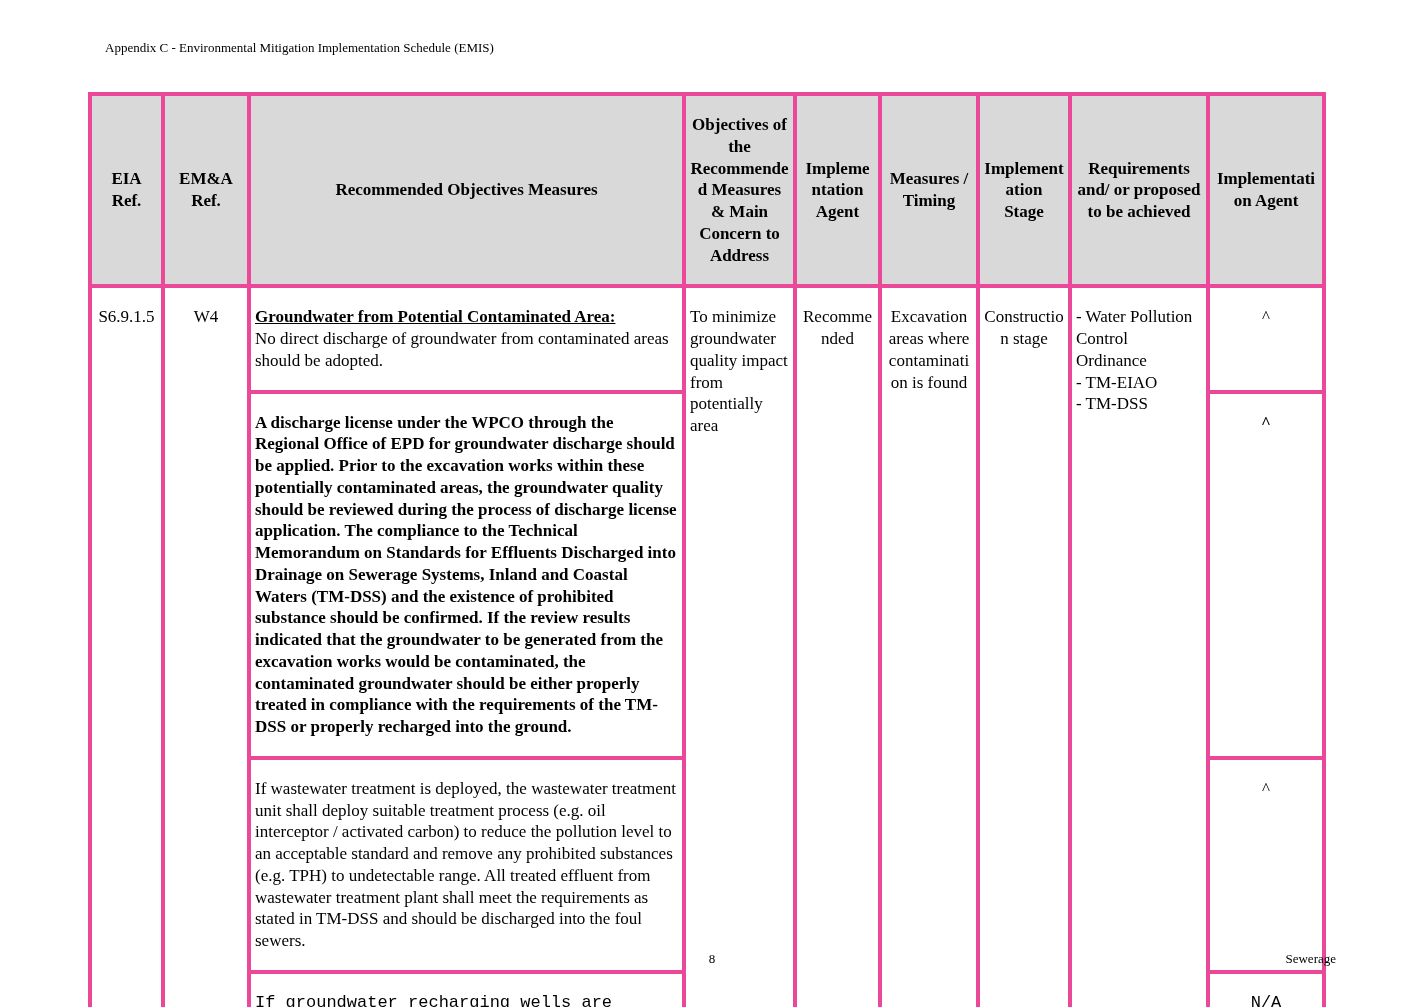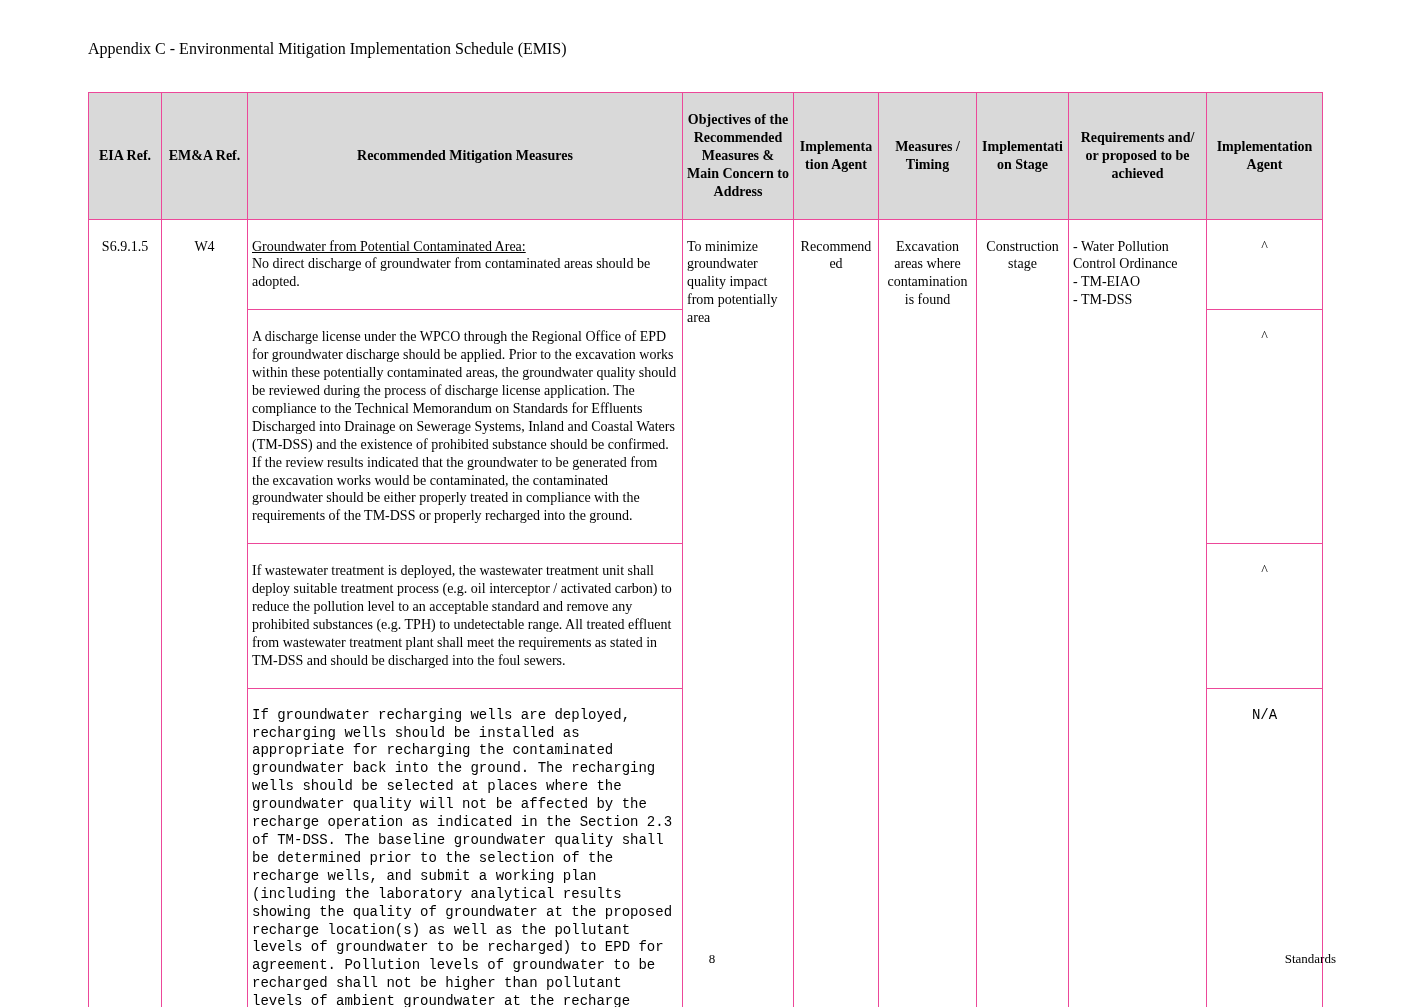--- a/index.html
+++ b/index.html
@@ -14,8 +14,8 @@
   .page-header {
     position: absolute;
     top: 40px;
-    left: 88px;
-    font-size: 16px;
+    left: 105px;
+    font-size: 13px;
   }
   table.emis-table {
     position: absolute;

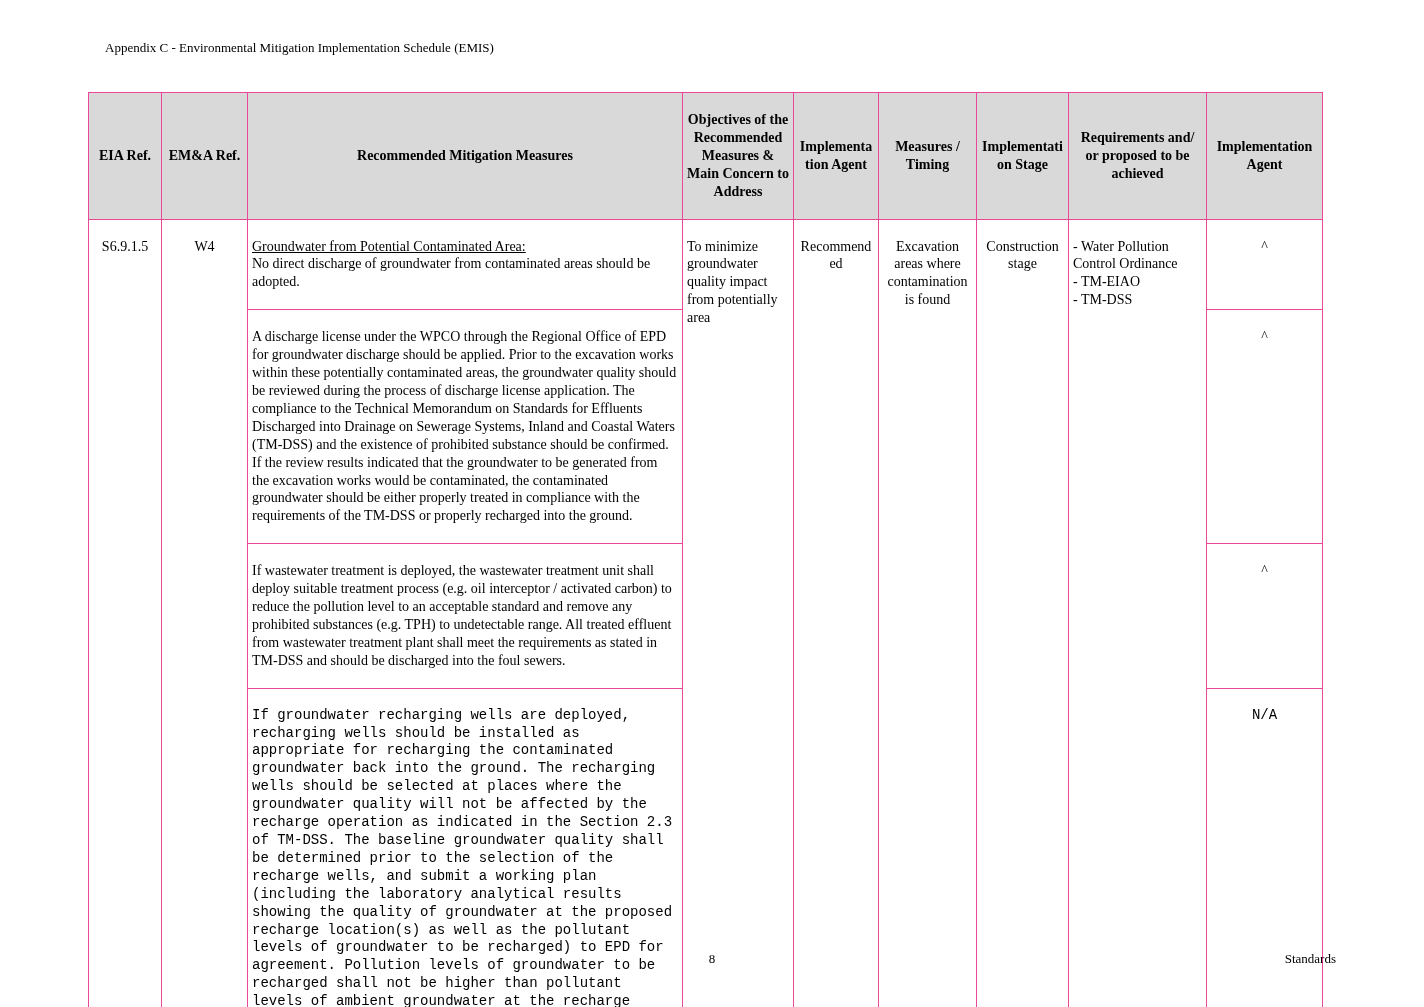--- a/index.html
+++ b/index.html
@@ -27,8 +27,8 @@
     border: 1.5px solid #000;
   }
   .emis-table th, .emis-table td {
-    border: 1px solid #ec4899;
-    font-size: 14px;
+    border: 4px solid #ec4899;
+    font-size: 17px;
     line-height: 1.28;
     padding: 18px 4px;
     overflow-wrap: break-word;

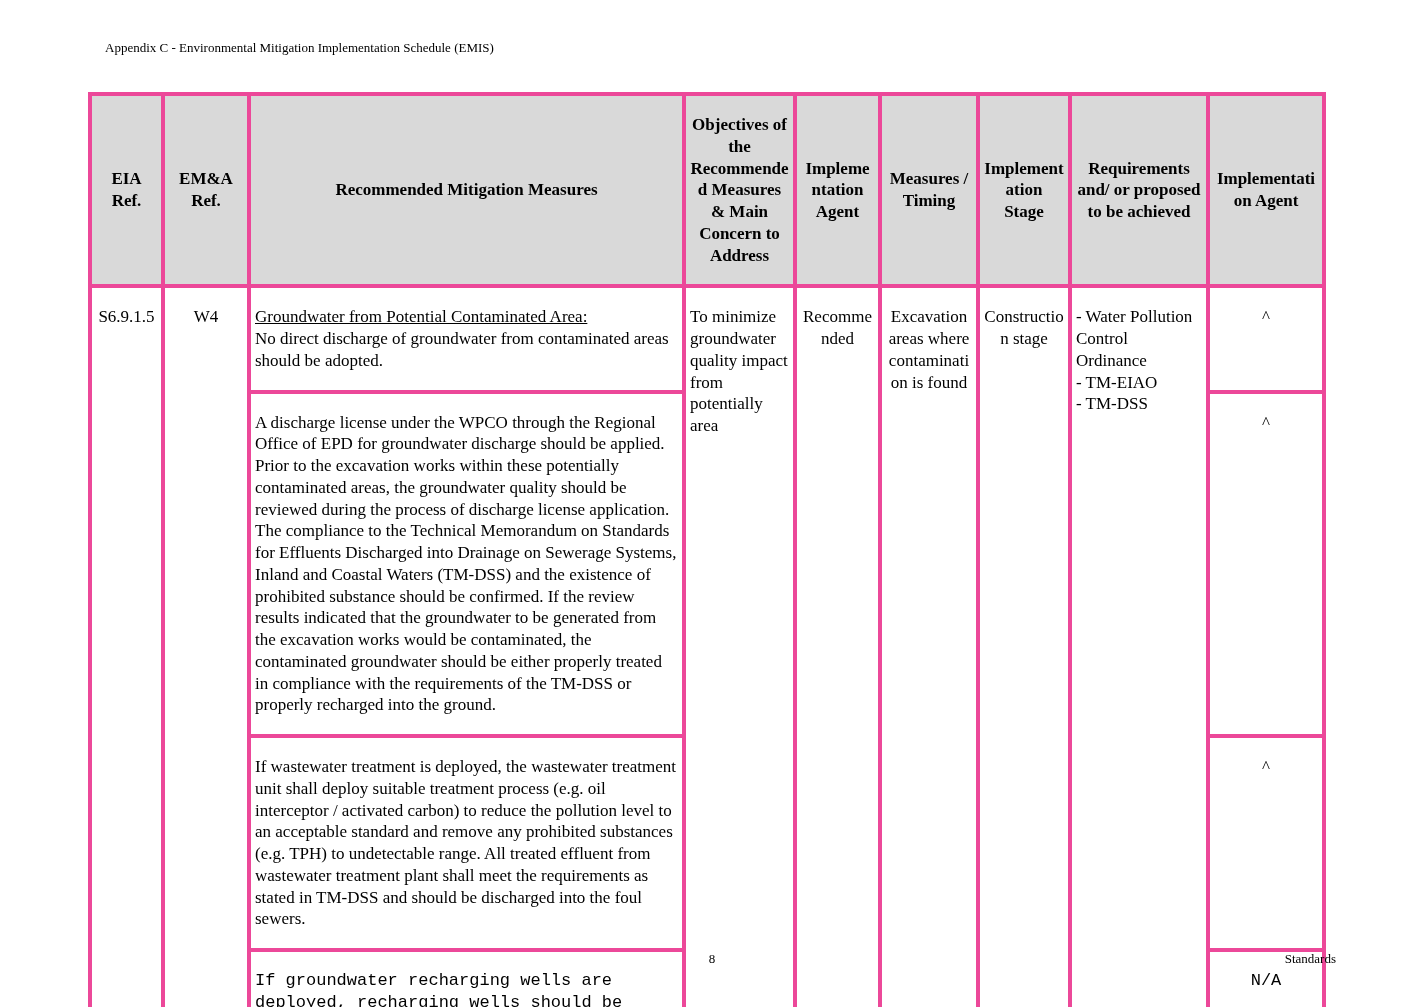--- a/index.html
+++ b/index.html
@@ -89,7 +89,7 @@
     <tr>
       <th>EIA Ref.</th>
       <th>EM&amp;A Ref.</th>
-      <th>Recommended Mitigation Measures</th>
+      <th>Recommended Objectives Measures</th>
       <th>Objectives of the Recommended Measures &amp; Main Concern to Address</th>
       <th>Implementation Agent</th>
       <th>Measures / Timing</th>

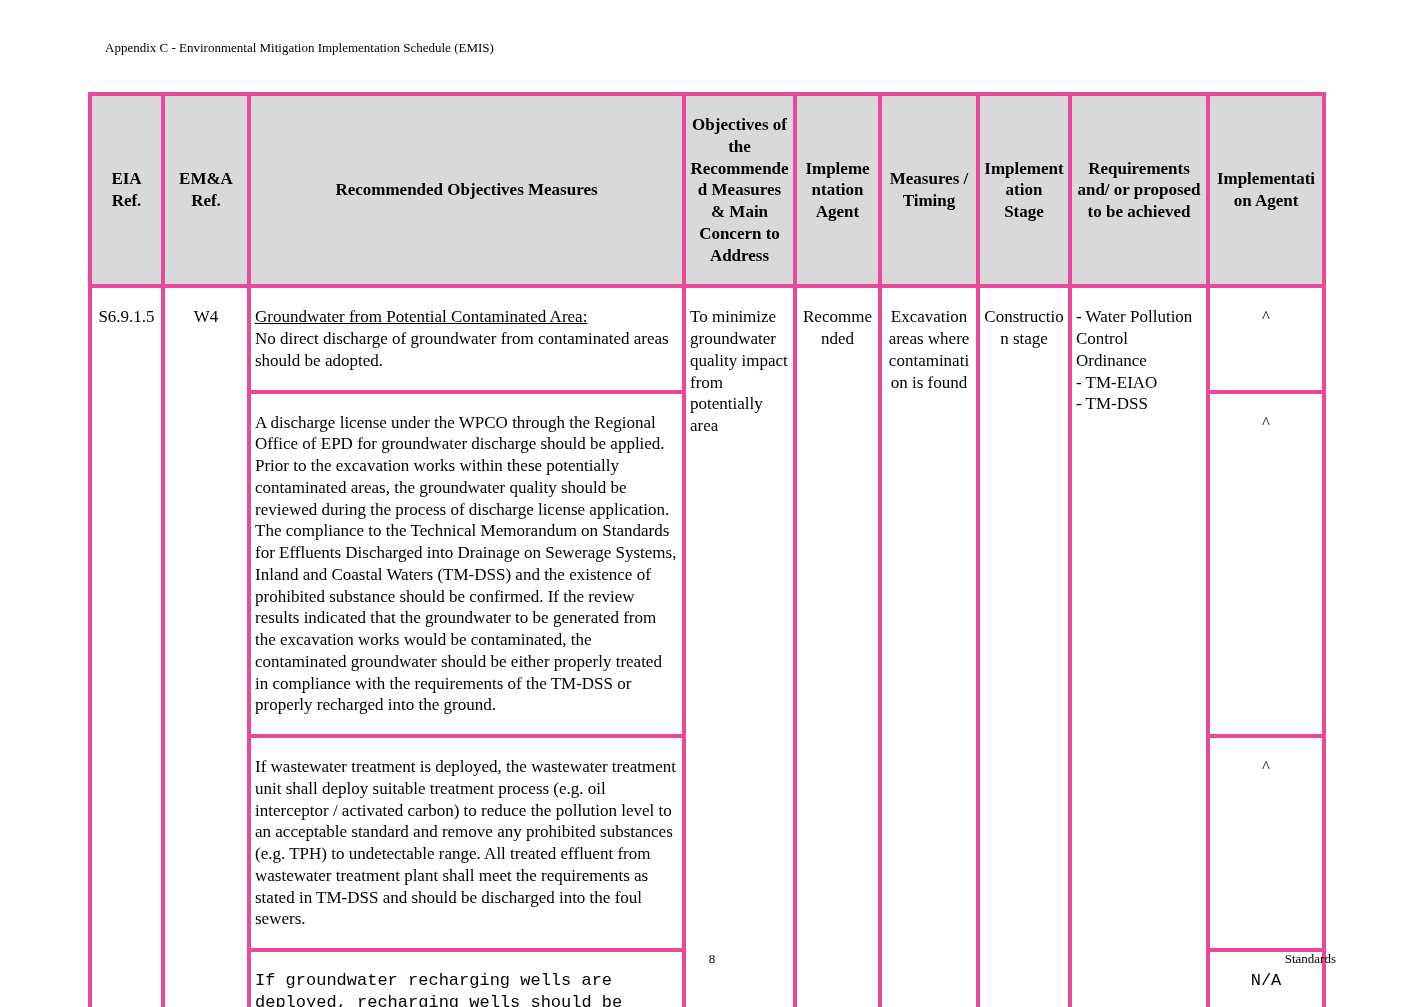--- a/index.html
+++ b/index.html
@@ -48,6 +48,7 @@
   .measure-heading {
     display: block;
     text-decoration: underline;
+    font-weight: bold;
   }
   .r1 { height: 64px; }
   .r2 { height: 208px; }

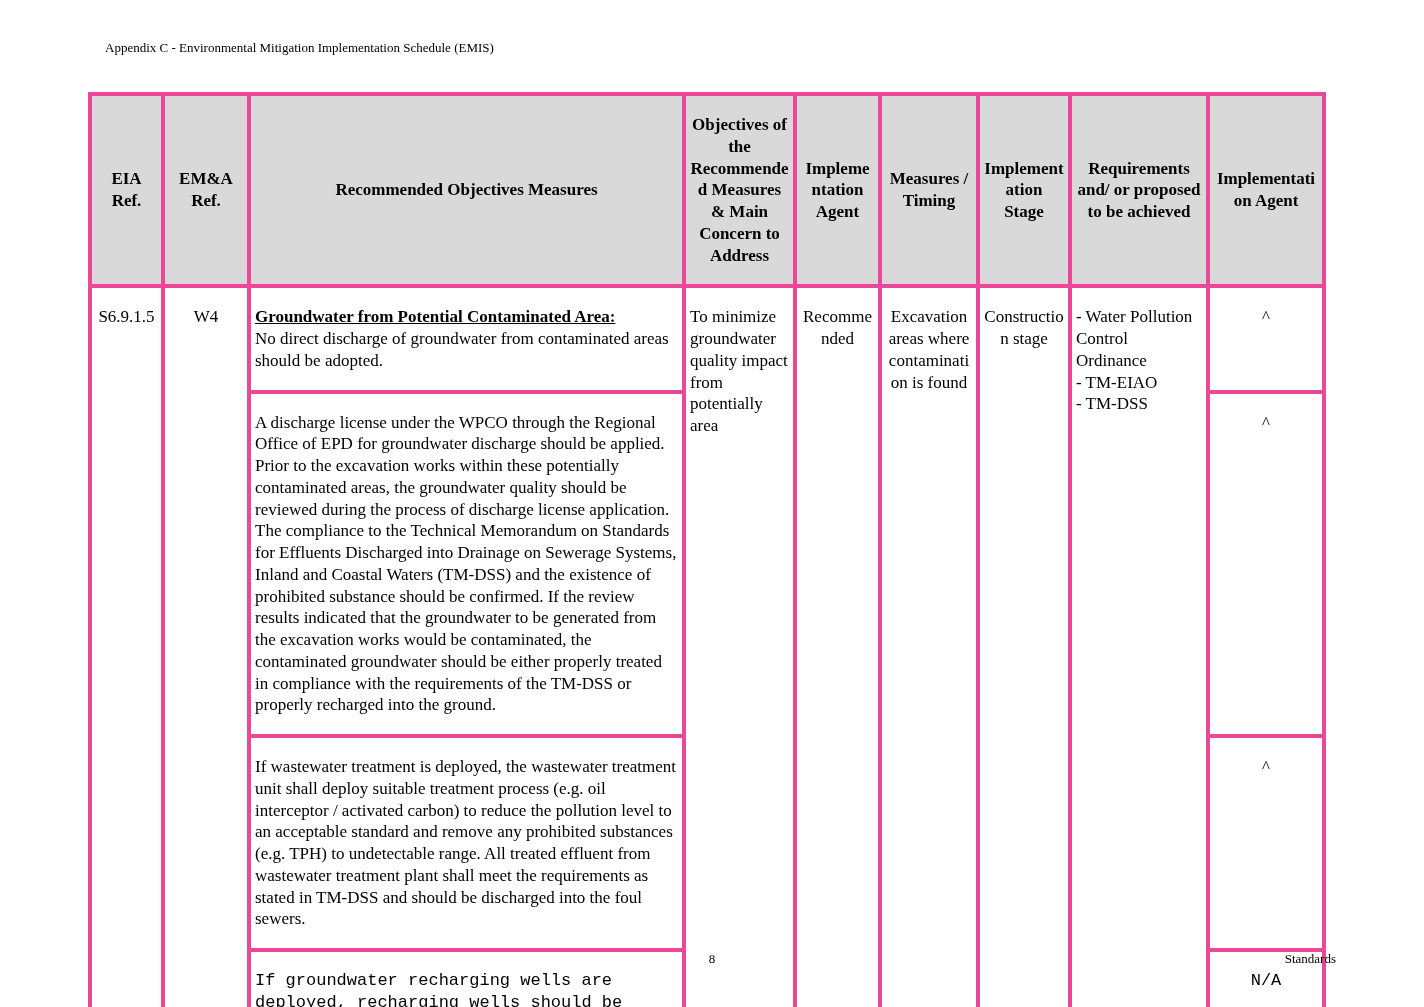--- a/index.html
+++ b/index.html
@@ -51,7 +51,7 @@
     font-weight: bold;
   }
   .r1 { height: 64px; }
-  .r2 { height: 208px; }
+  .r2 { height: 208px; font-weight: bold; }
   .r3 { height: 122px; }
   .r4 { height: 238px; font-family: Liberation Mono, monospace; }
   .page-footer-number {

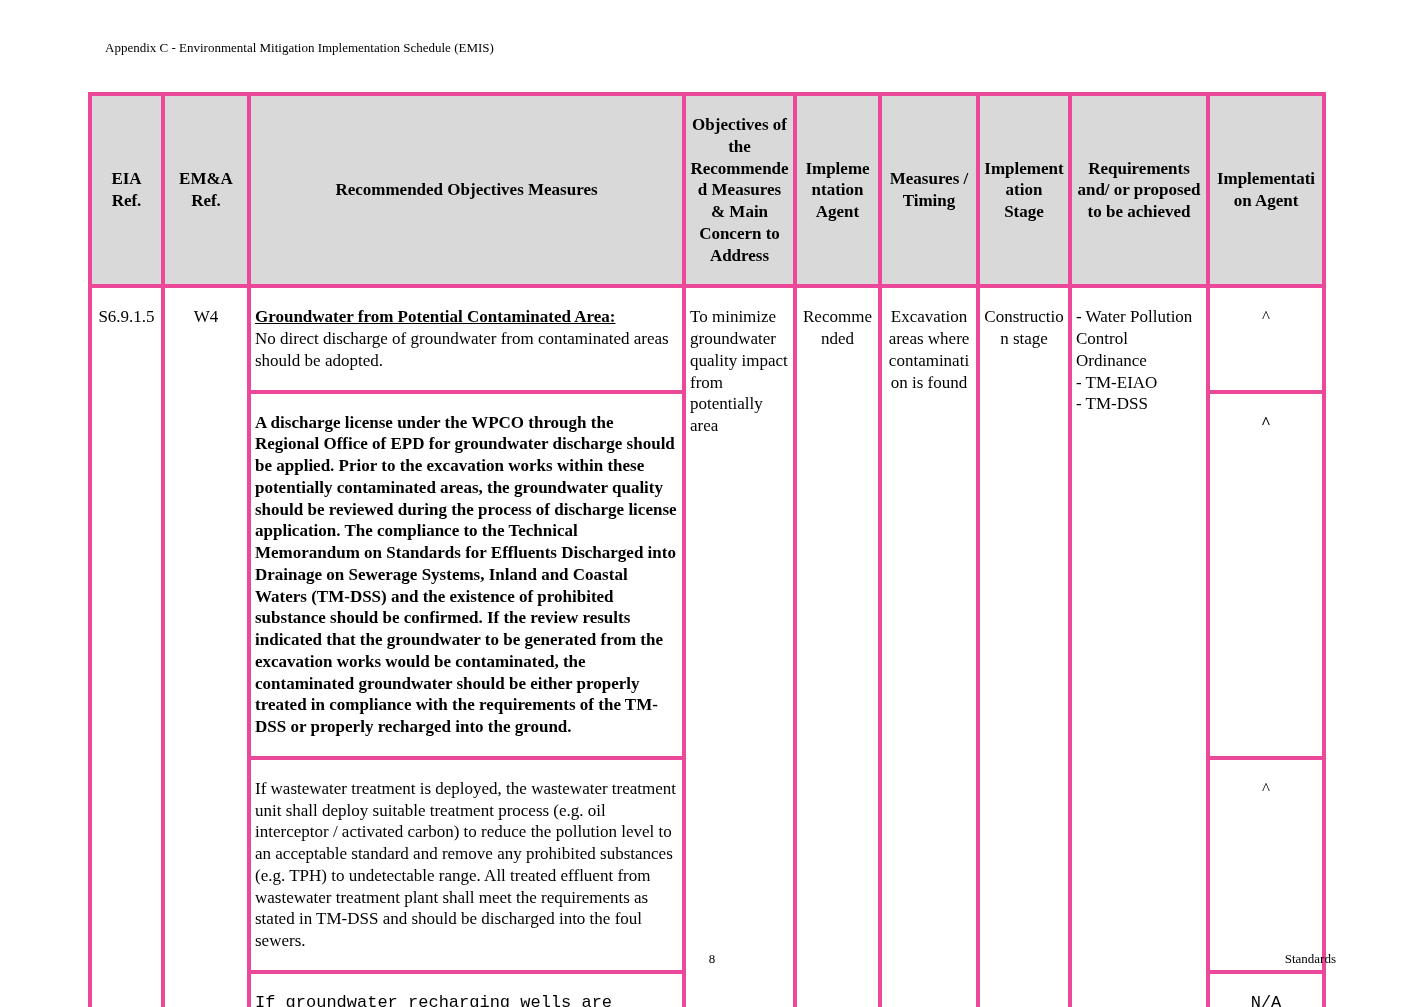--- a/index.html
+++ b/index.html
@@ -132,6 +132,6 @@
 </table>
 
 <div class="page-footer-number">8</div>
-<div class="page-footer-company">Standards</div>
+<div class="page-footer-company">Sewerage</div>
 
 </body></html>

